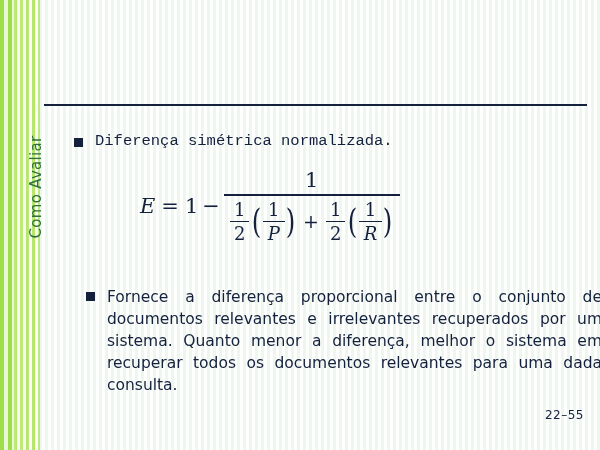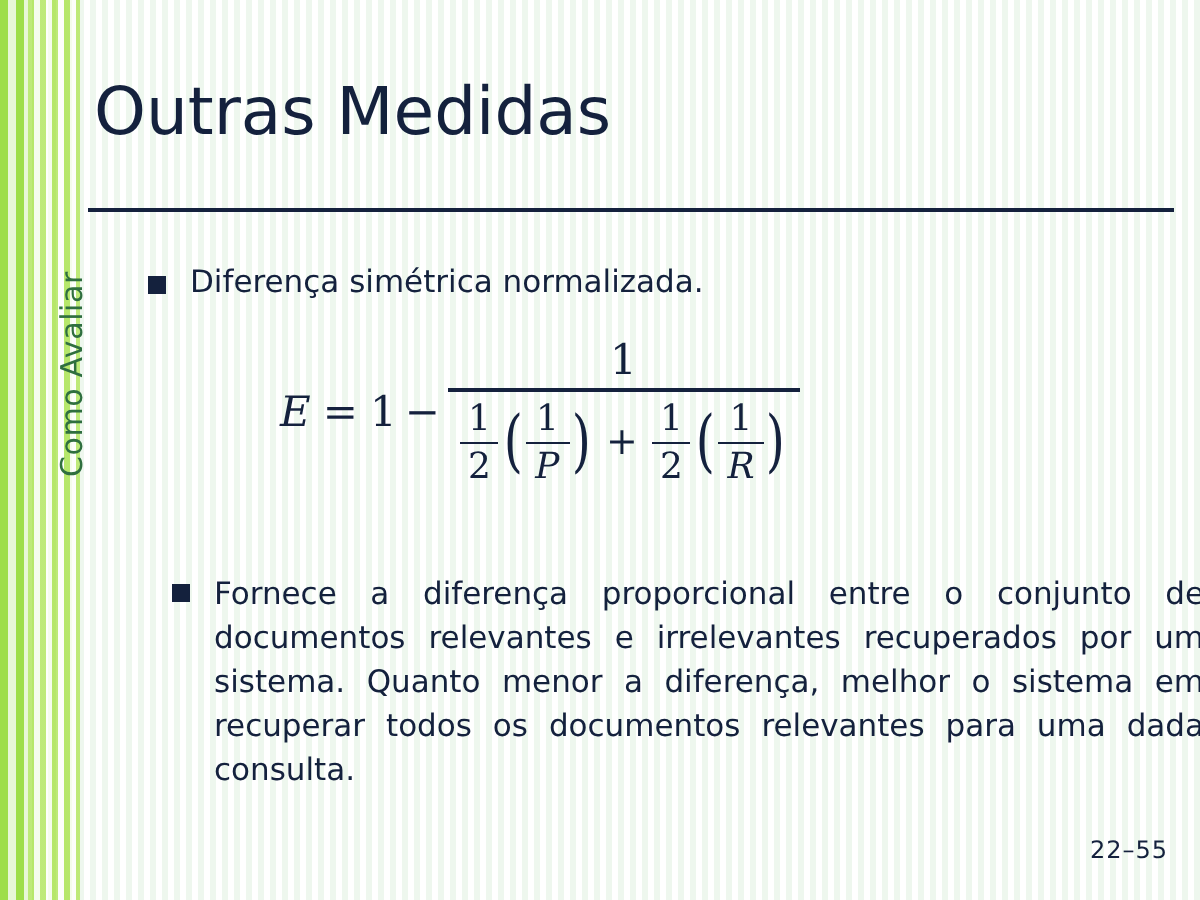--- a/index.html
+++ b/index.html
@@ -216,7 +216,6 @@
 
   <div class="vertical-label">Como Avaliar</div>
 
-  <div class="title">Outras Medidas</div>
 
   <div class="title-rule"></div>
 

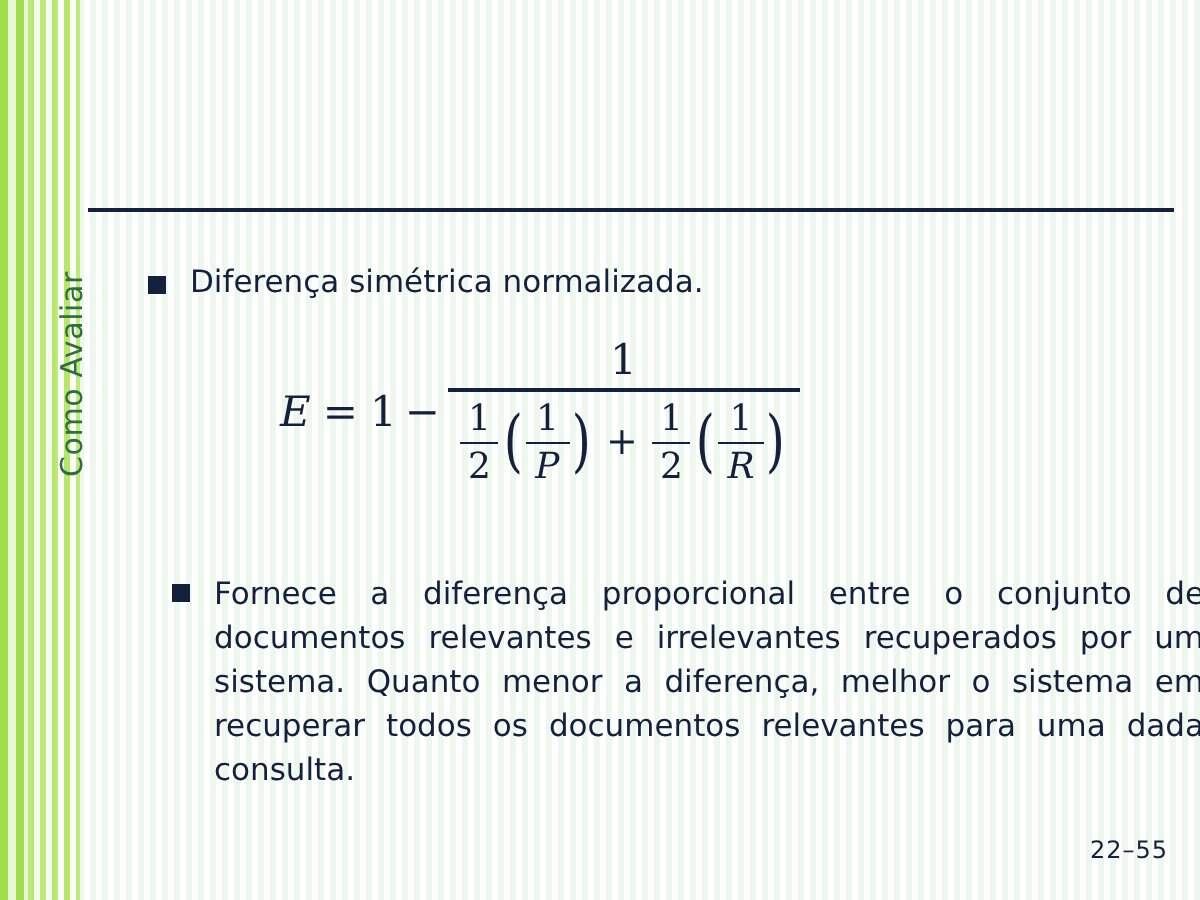--- a/index.html
+++ b/index.html
@@ -111,6 +111,7 @@
     left: 74px;
     top: 132px;
     width: 510px;
+    font-family: Liberation Mono, monospace;
   }
   .b2 {
     left: 86px;

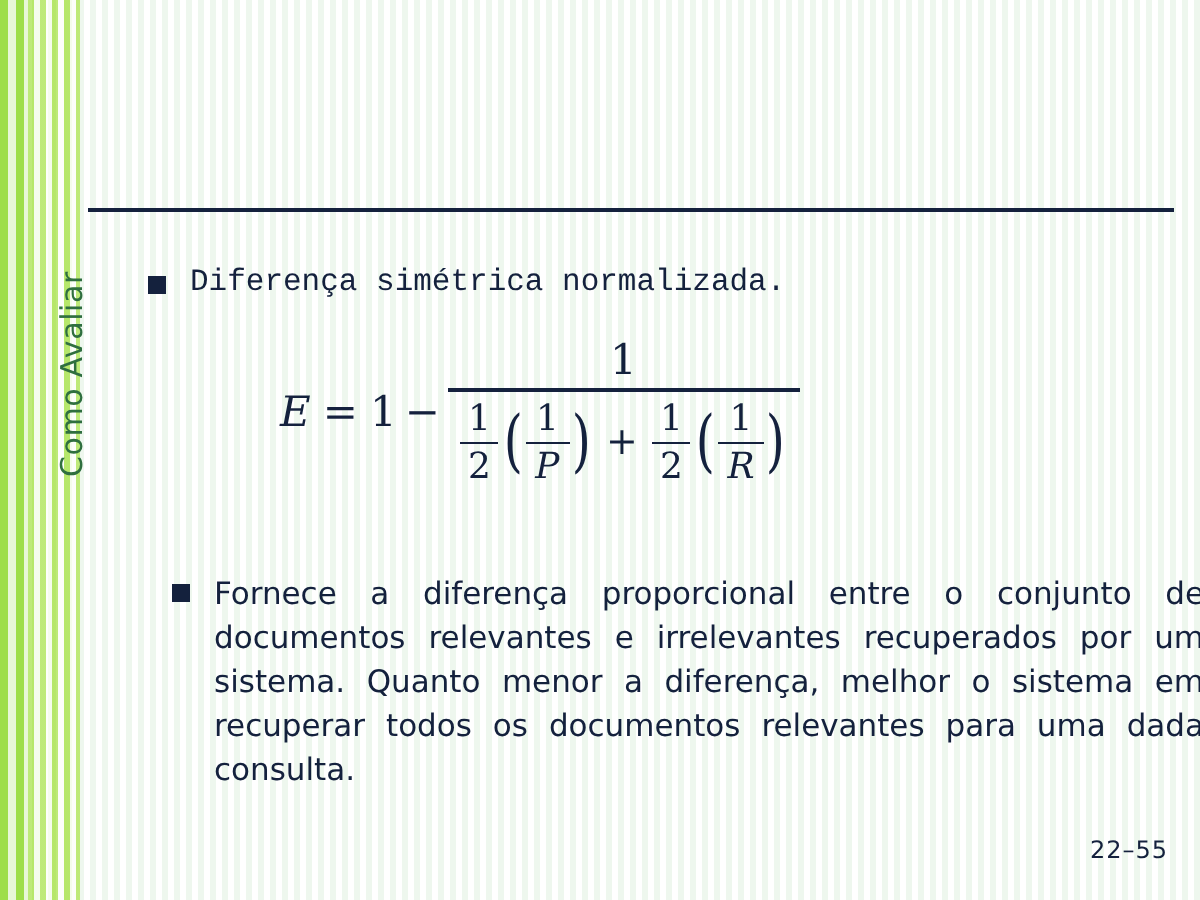--- a/index.html
+++ b/index.html
@@ -200,7 +200,7 @@
   .page-number {
     position: absolute;
     right: 16px;
-    bottom: 18px;
+    bottom: 28px;
     font-size: 12px;
     color: #14213d;
     letter-spacing: 0.5px;

